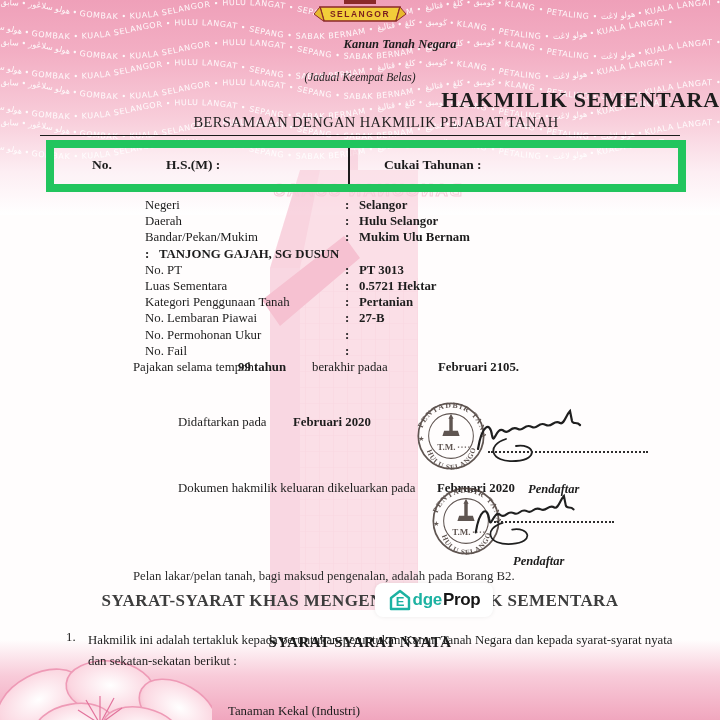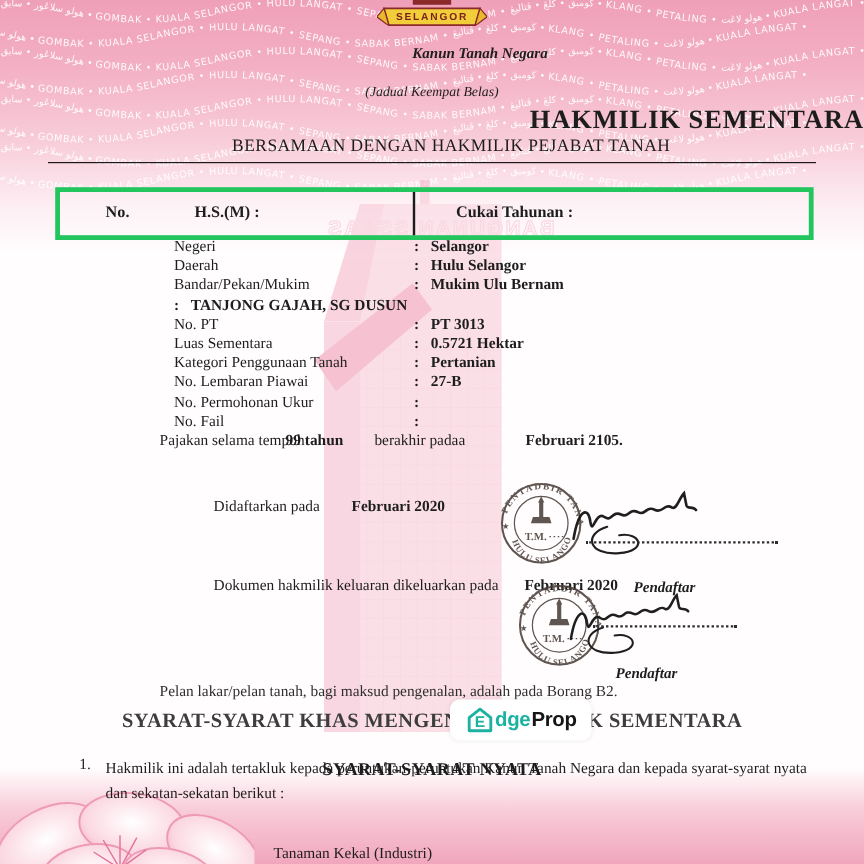--- a/index.html
+++ b/index.html
@@ -29,7 +29,7 @@
     font-size:14.5px;letter-spacing:.4px;margin-left:16px;}
   
   .ref-topline{position:absolute;top:135px;left:40px;width:640px;border-top:1.5px solid #1b1b1b;}
-  .ref-box{position:absolute;top:156px;left:46px;width:624px;height:36px;border:4px solid #22c55e;
+  .ref-box{position:absolute;top:140px;left:46px;width:624px;height:36px;border:8px solid #22c55e;
     background:rgba(255,255,255,.25);}
   .ref-divider{position:absolute;left:294px;top:0;height:100%;border-left:2px solid #1b1b1b;}
   .ref-box span{position:absolute;top:0;line-height:34px;font-weight:bold;font-size:13.5px;}

